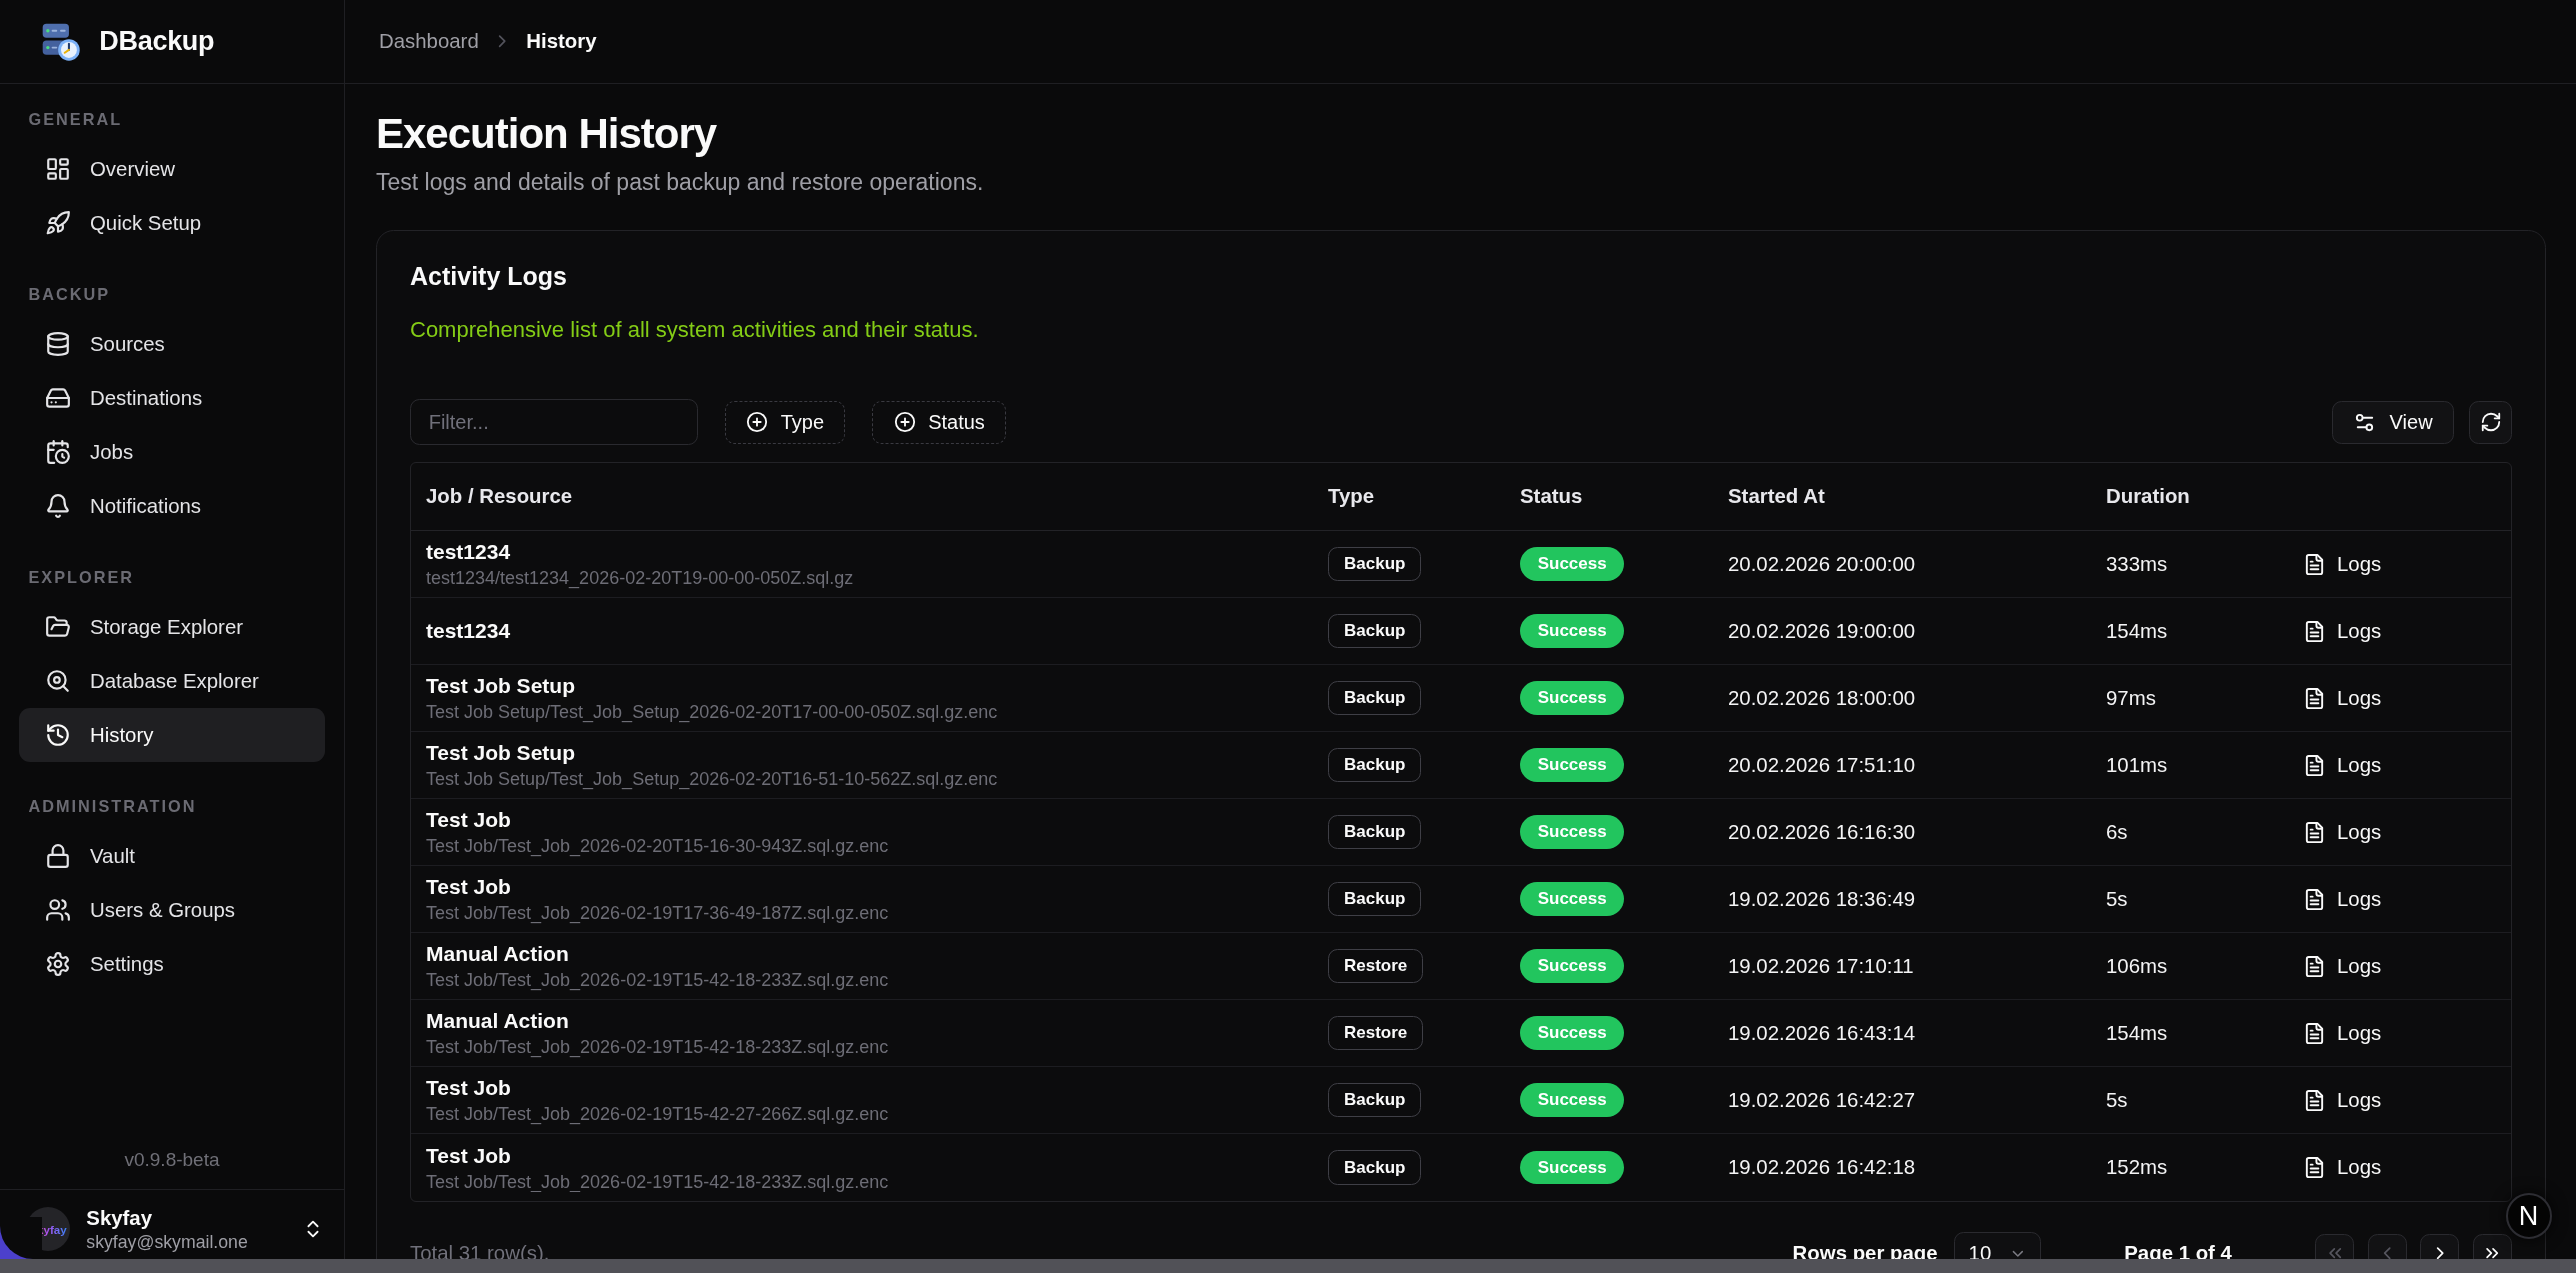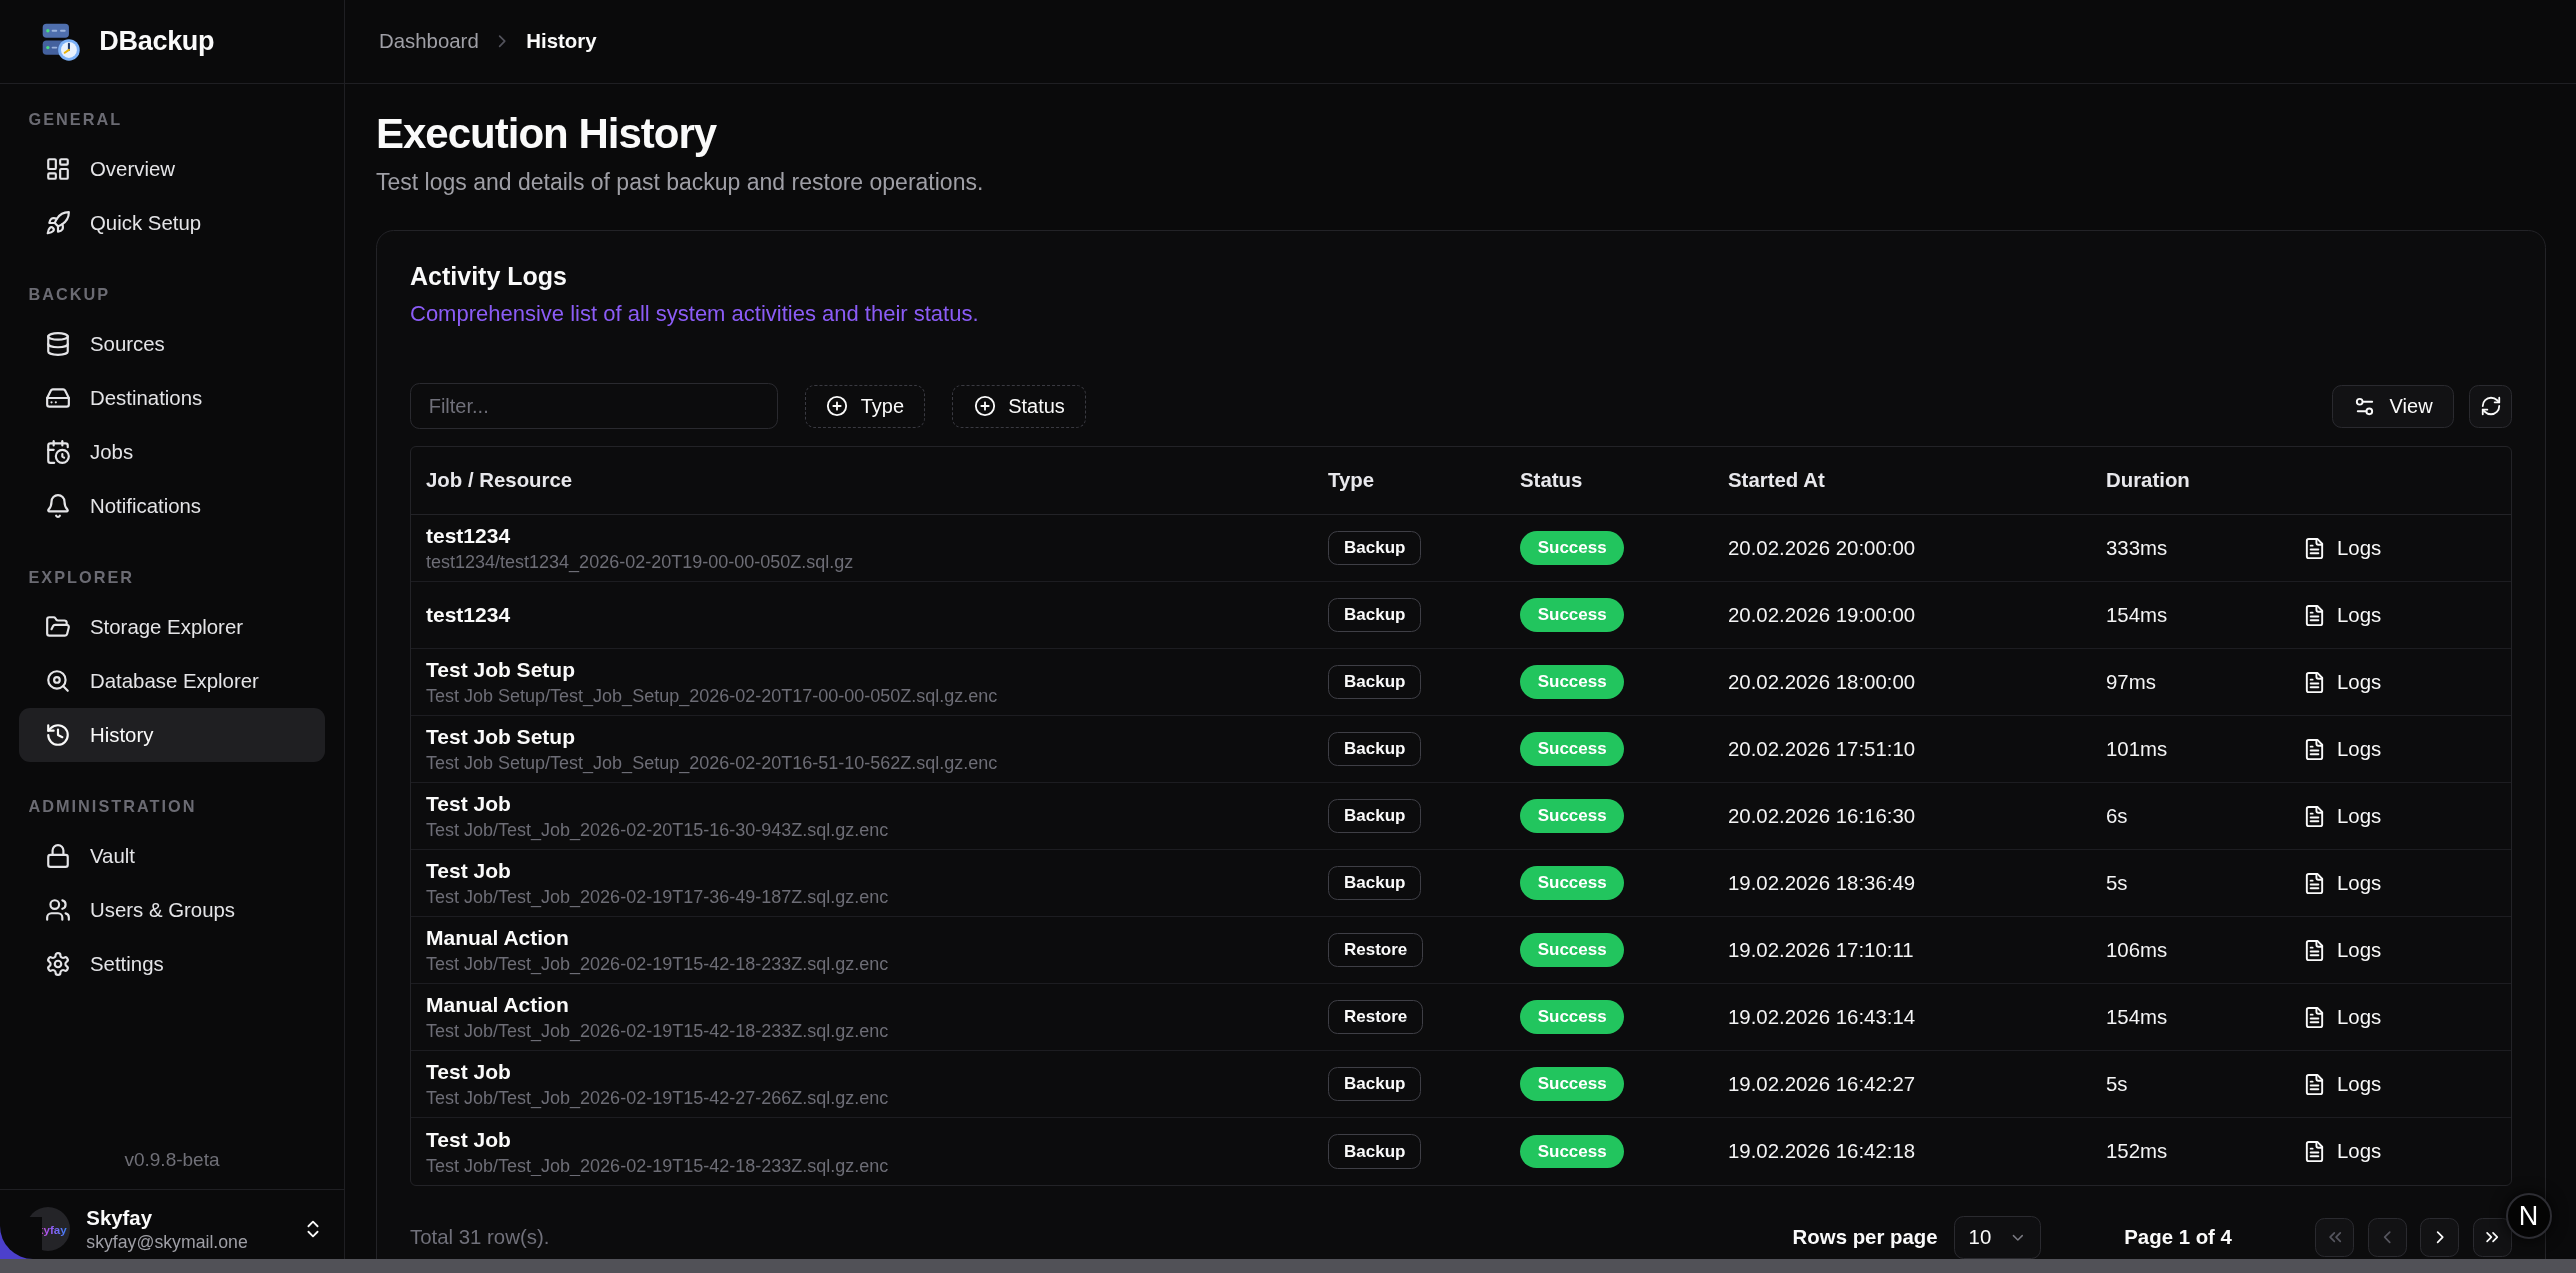--- a/index.html
+++ b/index.html
@@ -55,7 +55,7 @@
   .card { margin-top:34px; background:#0c0c0d; border:1.4px solid #232327;
     border-radius:17.7px; padding:31px 33px 41px; }
   .card-title { font-size:25px; font-weight:650; }
-  .card-sub { margin-top:10px; font-size:22px; color:#8b5cf6; }
+  .card-sub { margin-top:26px; font-size:22px; color:#84cc16; }
 
   .filter-row { margin-top:56px; display:flex; align-items:center; gap:27px; }
   .filter-input { width:368px; height:46px; background:transparent; border:1.4px solid #2a2a2f;

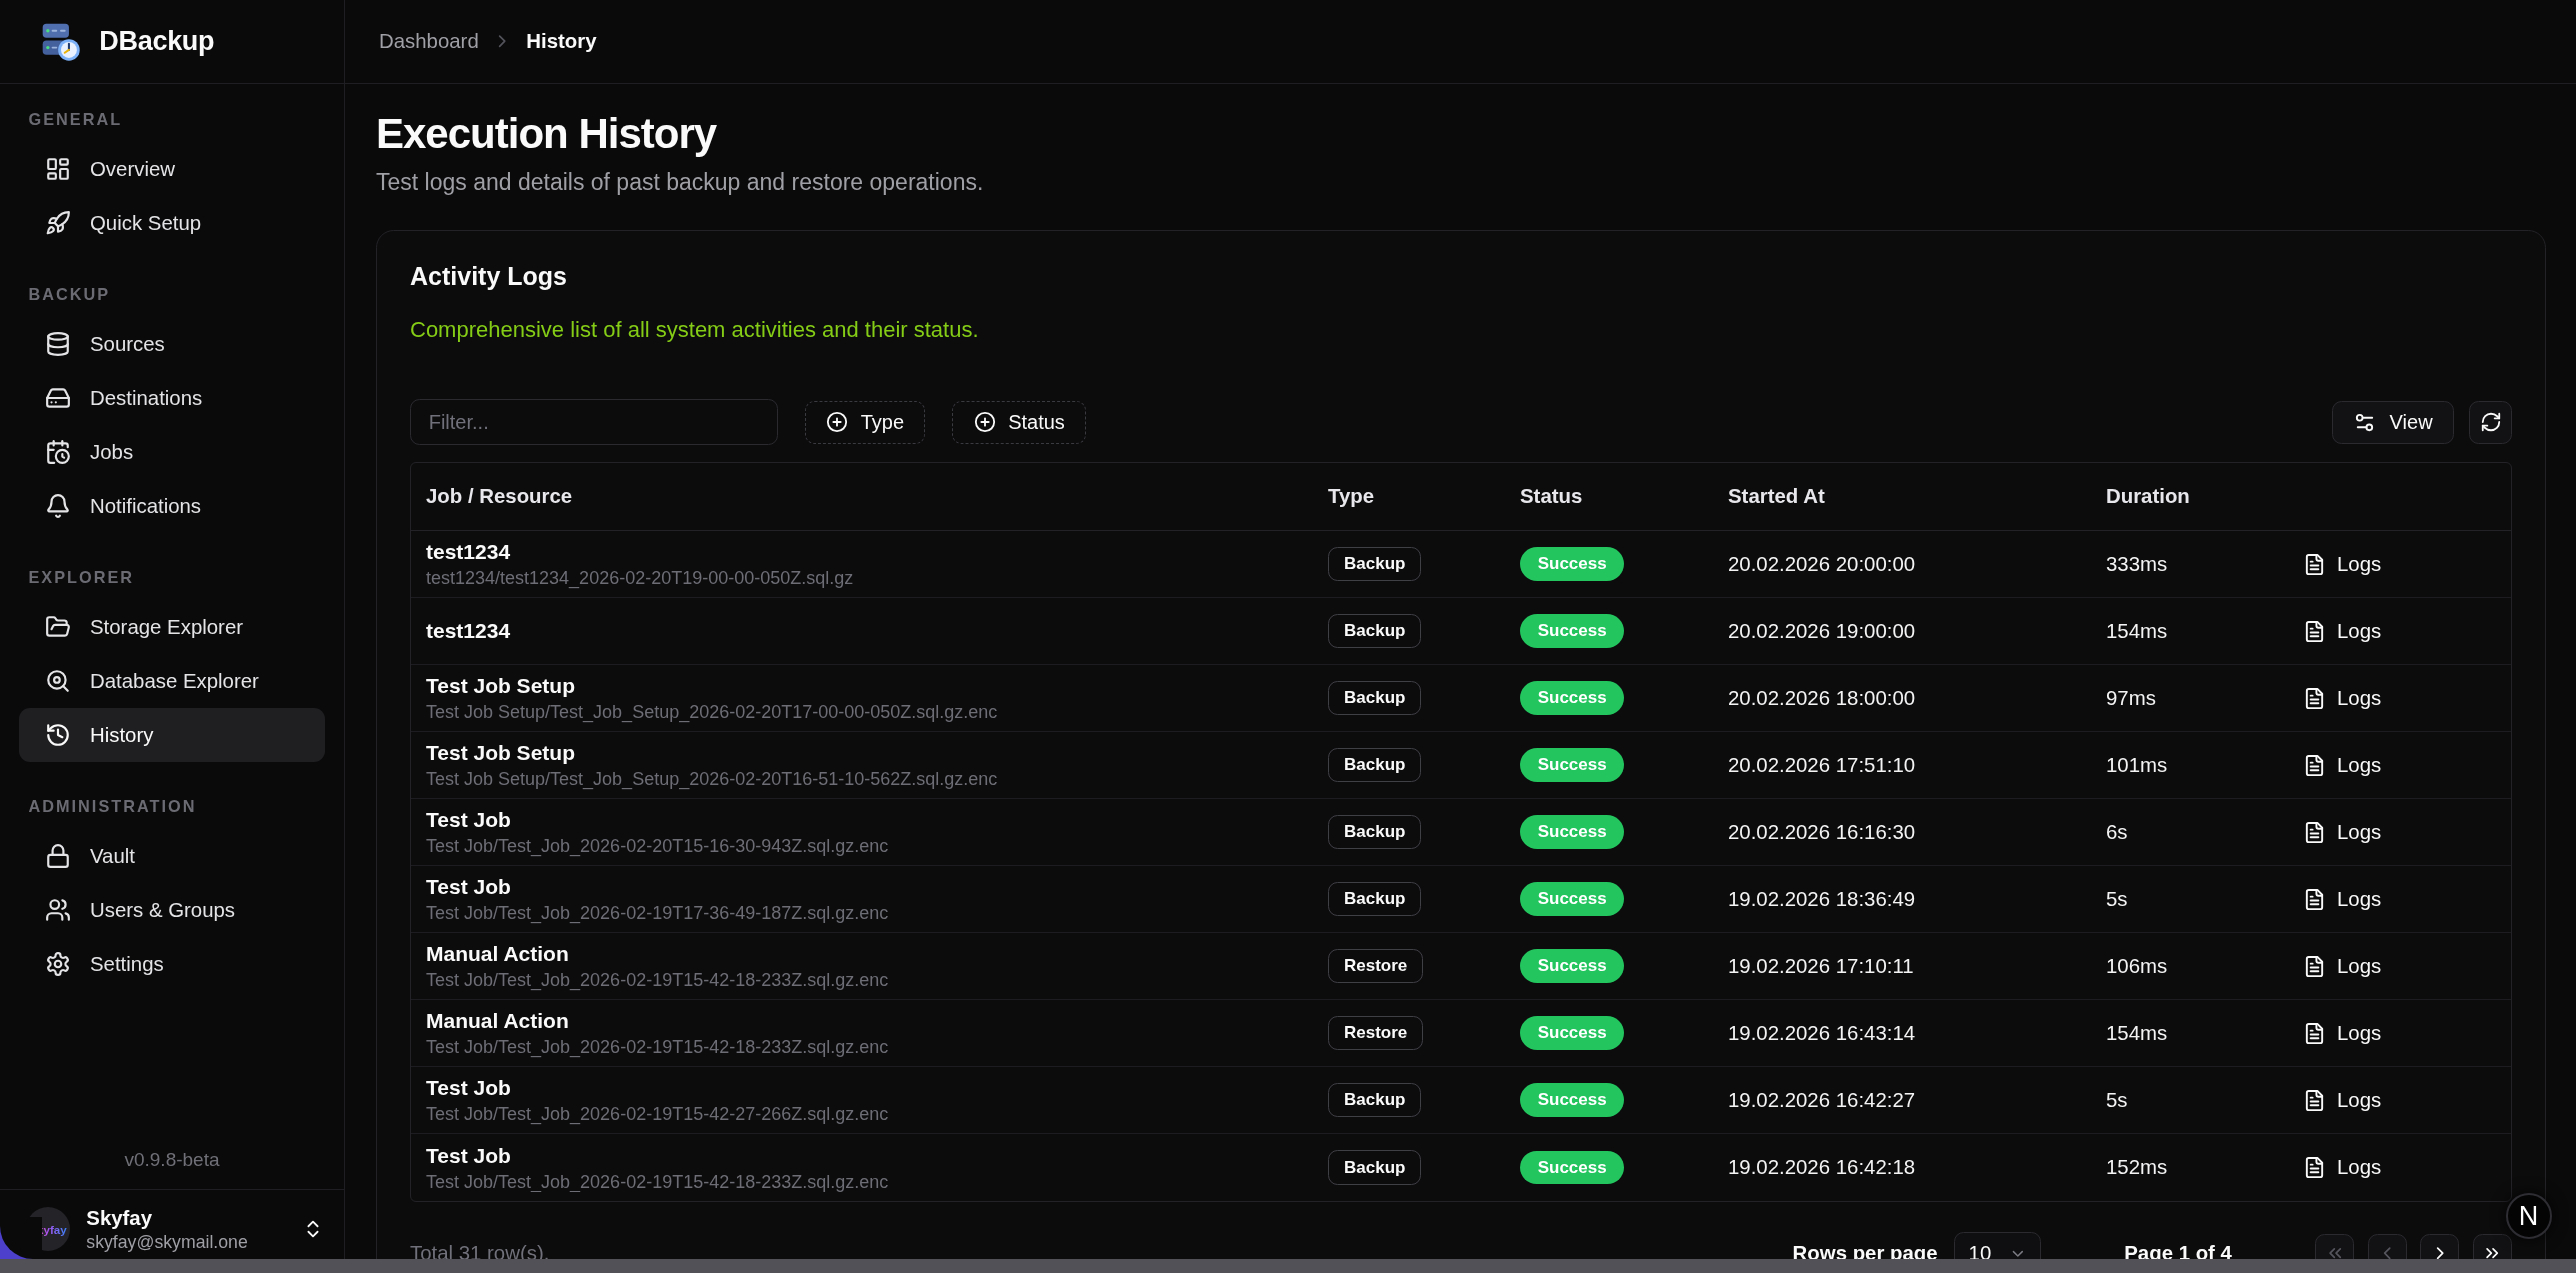--- a/index.html
+++ b/index.html
@@ -58,7 +58,7 @@
   .card-sub { margin-top:26px; font-size:22px; color:#84cc16; }
 
   .filter-row { margin-top:56px; display:flex; align-items:center; gap:27px; }
-  .filter-input { width:368px; height:46px; background:transparent; border:1.4px solid #2a2a2f;
+  .filter-input { width:288px; height:46px; background:transparent; border:1.4px solid #2a2a2f;
     border-radius:9.5px; color:#fafafa; font-size:20px; padding:0 17.7px; outline:none;
     font-family:inherit; }
   .filter-input::placeholder { color:#70707a; }

